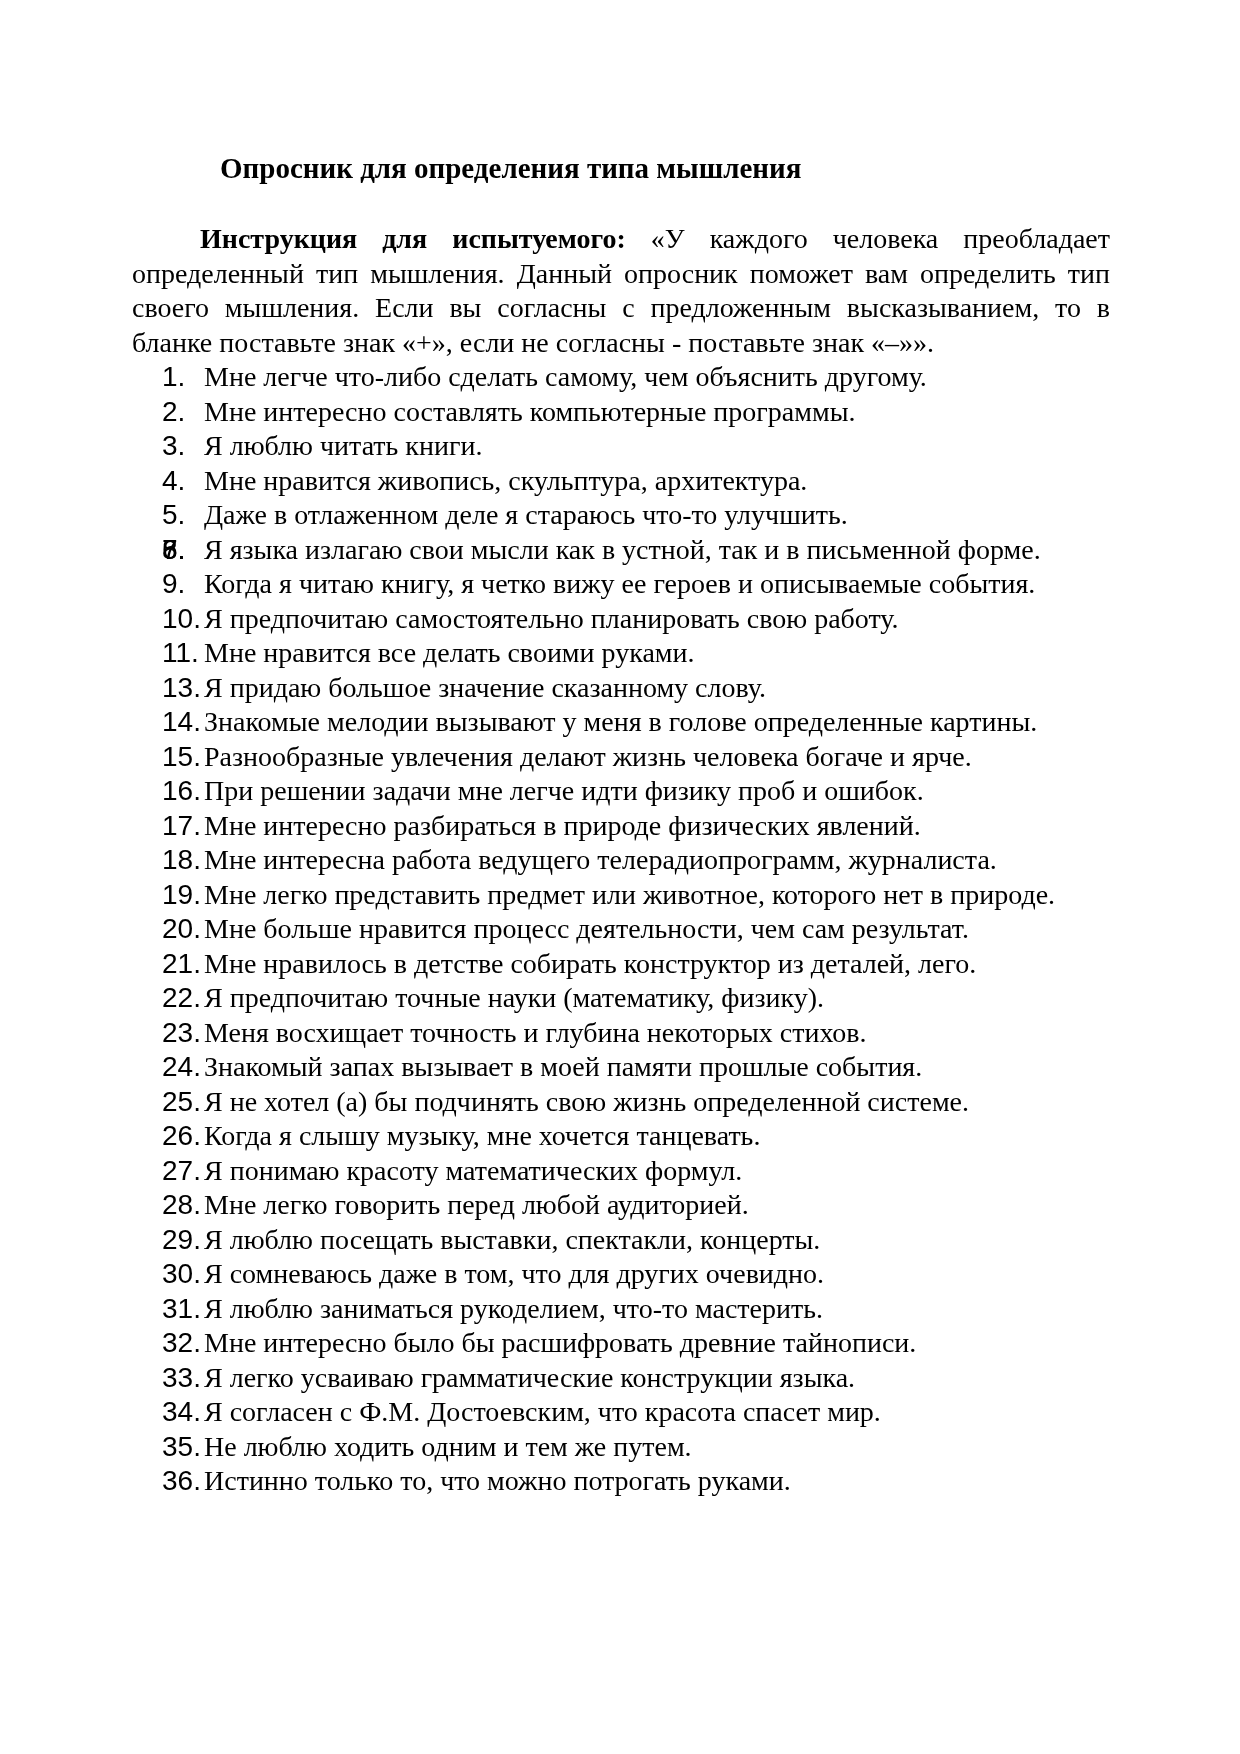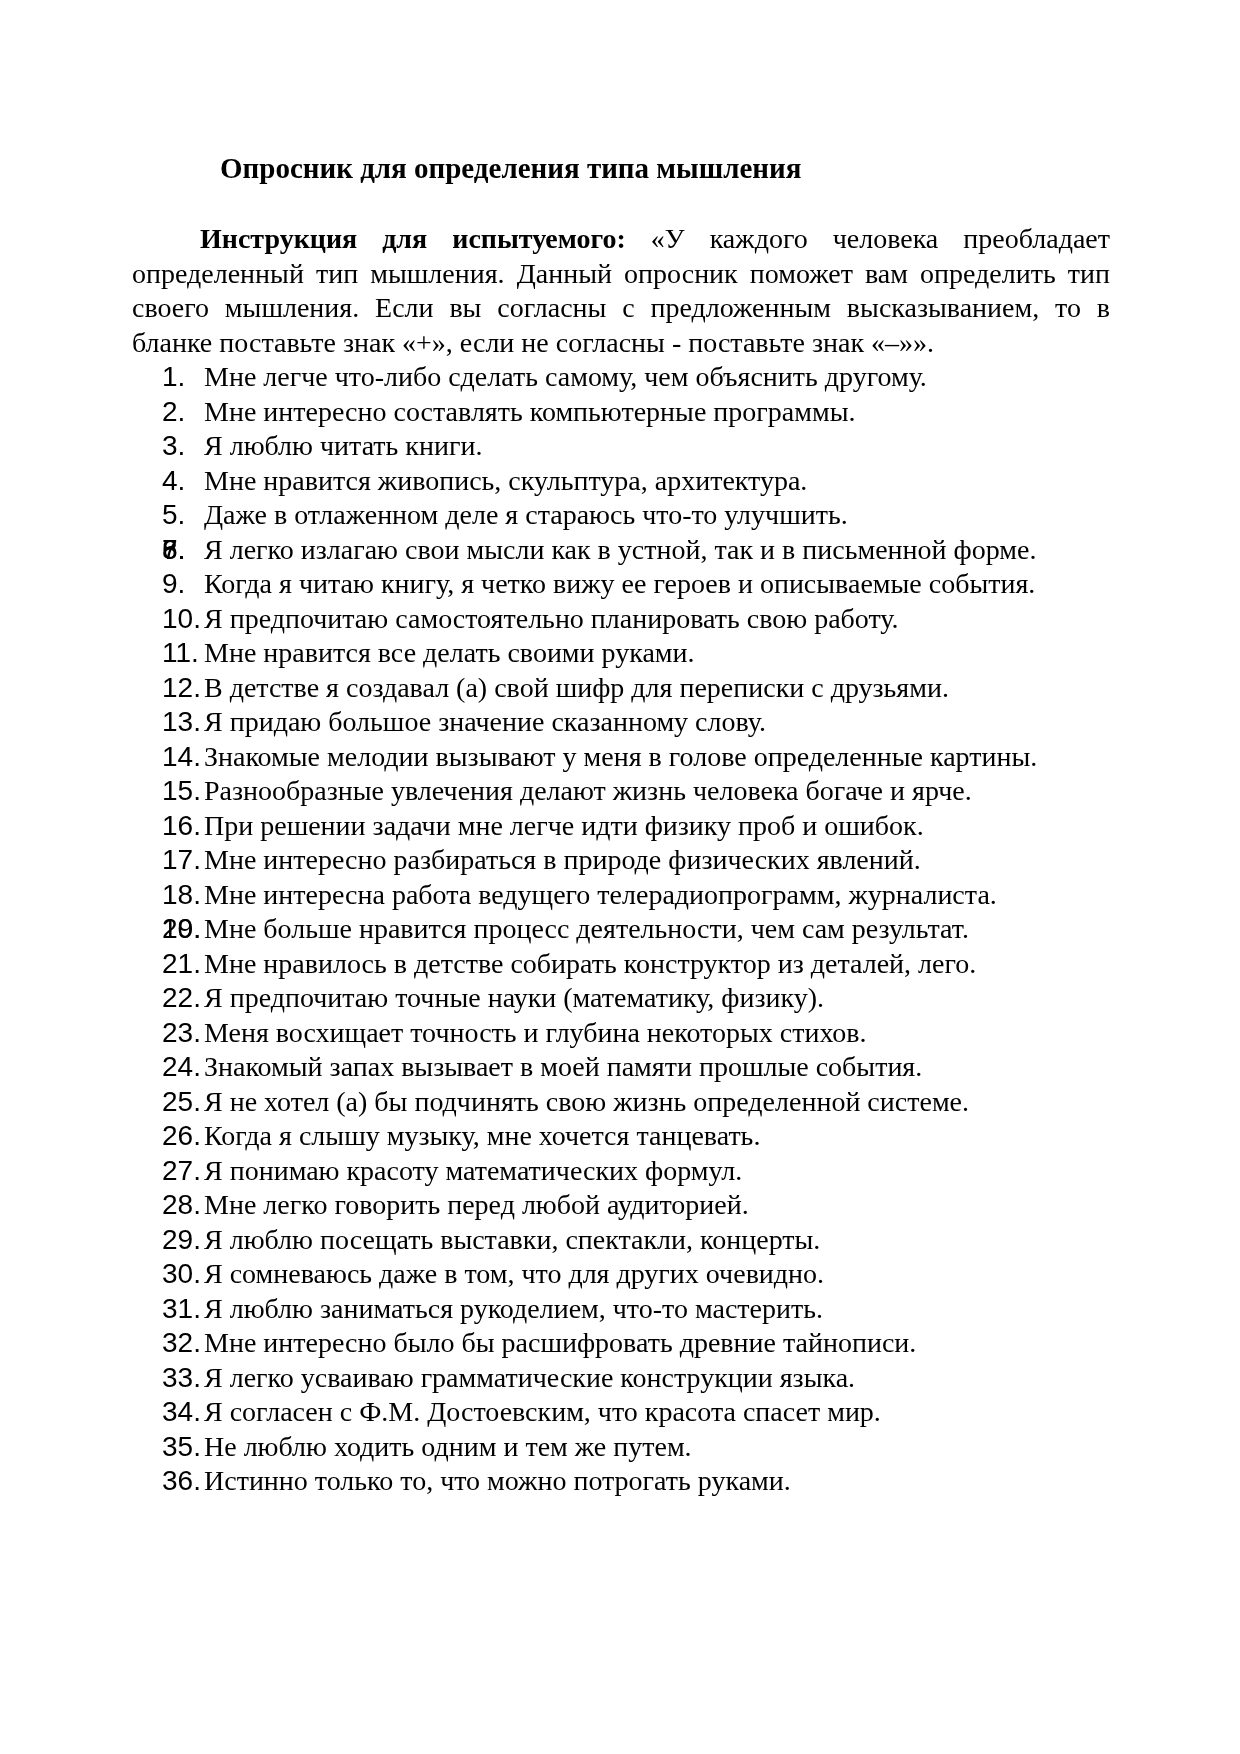--- a/index.html
+++ b/index.html
@@ -103,7 +103,7 @@
 
     <div class="q-item">
       <span class="num">8.</span>
-      <span class="txt">Я легко излагаю свои мысли как в устной, так и в письменной форме.</span>
+      <span class="txt">Я языка излагаю свои мысли как в устной, так и в письменной форме.</span>
     </div>
 
     <div class="q-item">

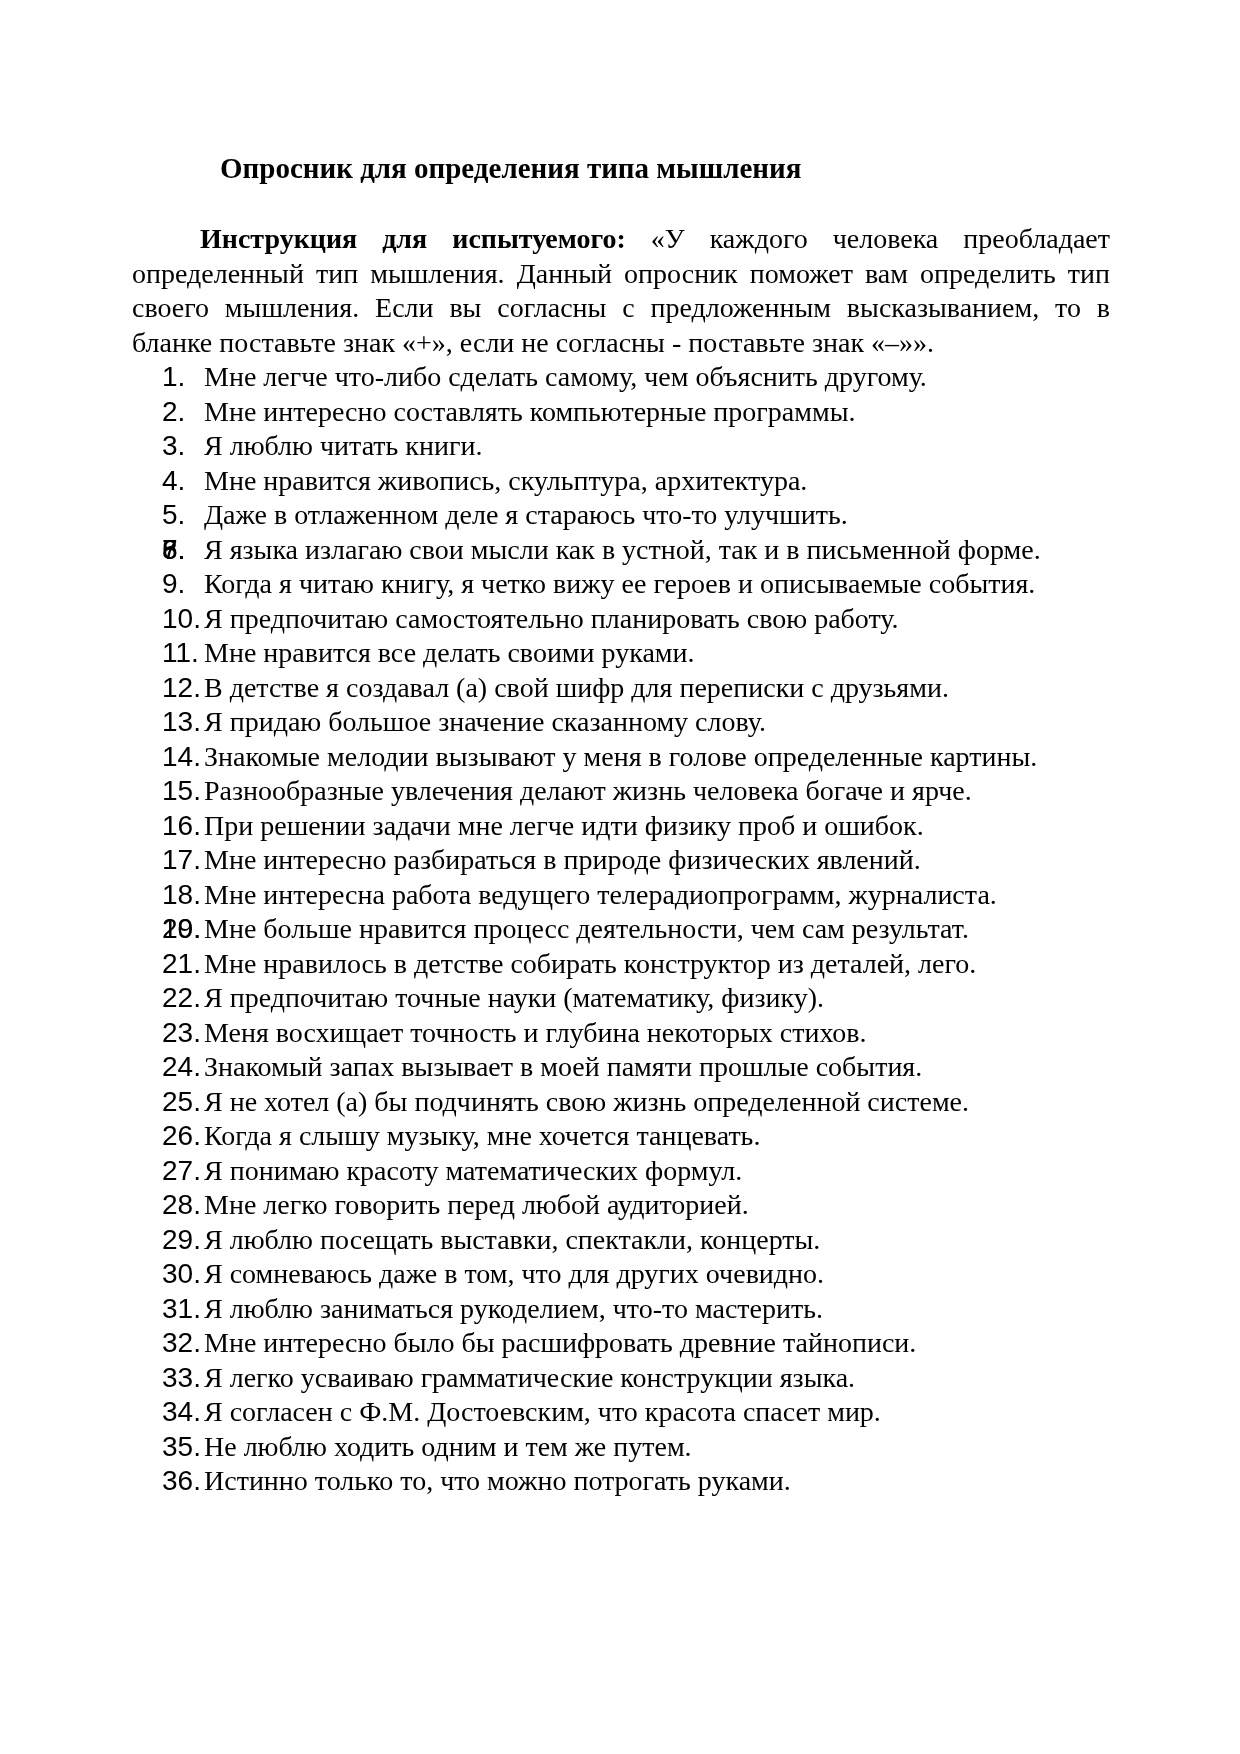--- a/index.html
+++ b/index.html
@@ -121,10 +121,6 @@
       <span class="txt">Мне нравится все делать своими руками.</span>
     </div>
 
-    <div class="q-item">
-      <span class="num">12.</span>
-      <span class="txt">В детстве я создавал (а) свой шифр для переписки с друзьями.</span>
-    </div>
 
     <div class="q-item">
       <span class="num">13.</span>

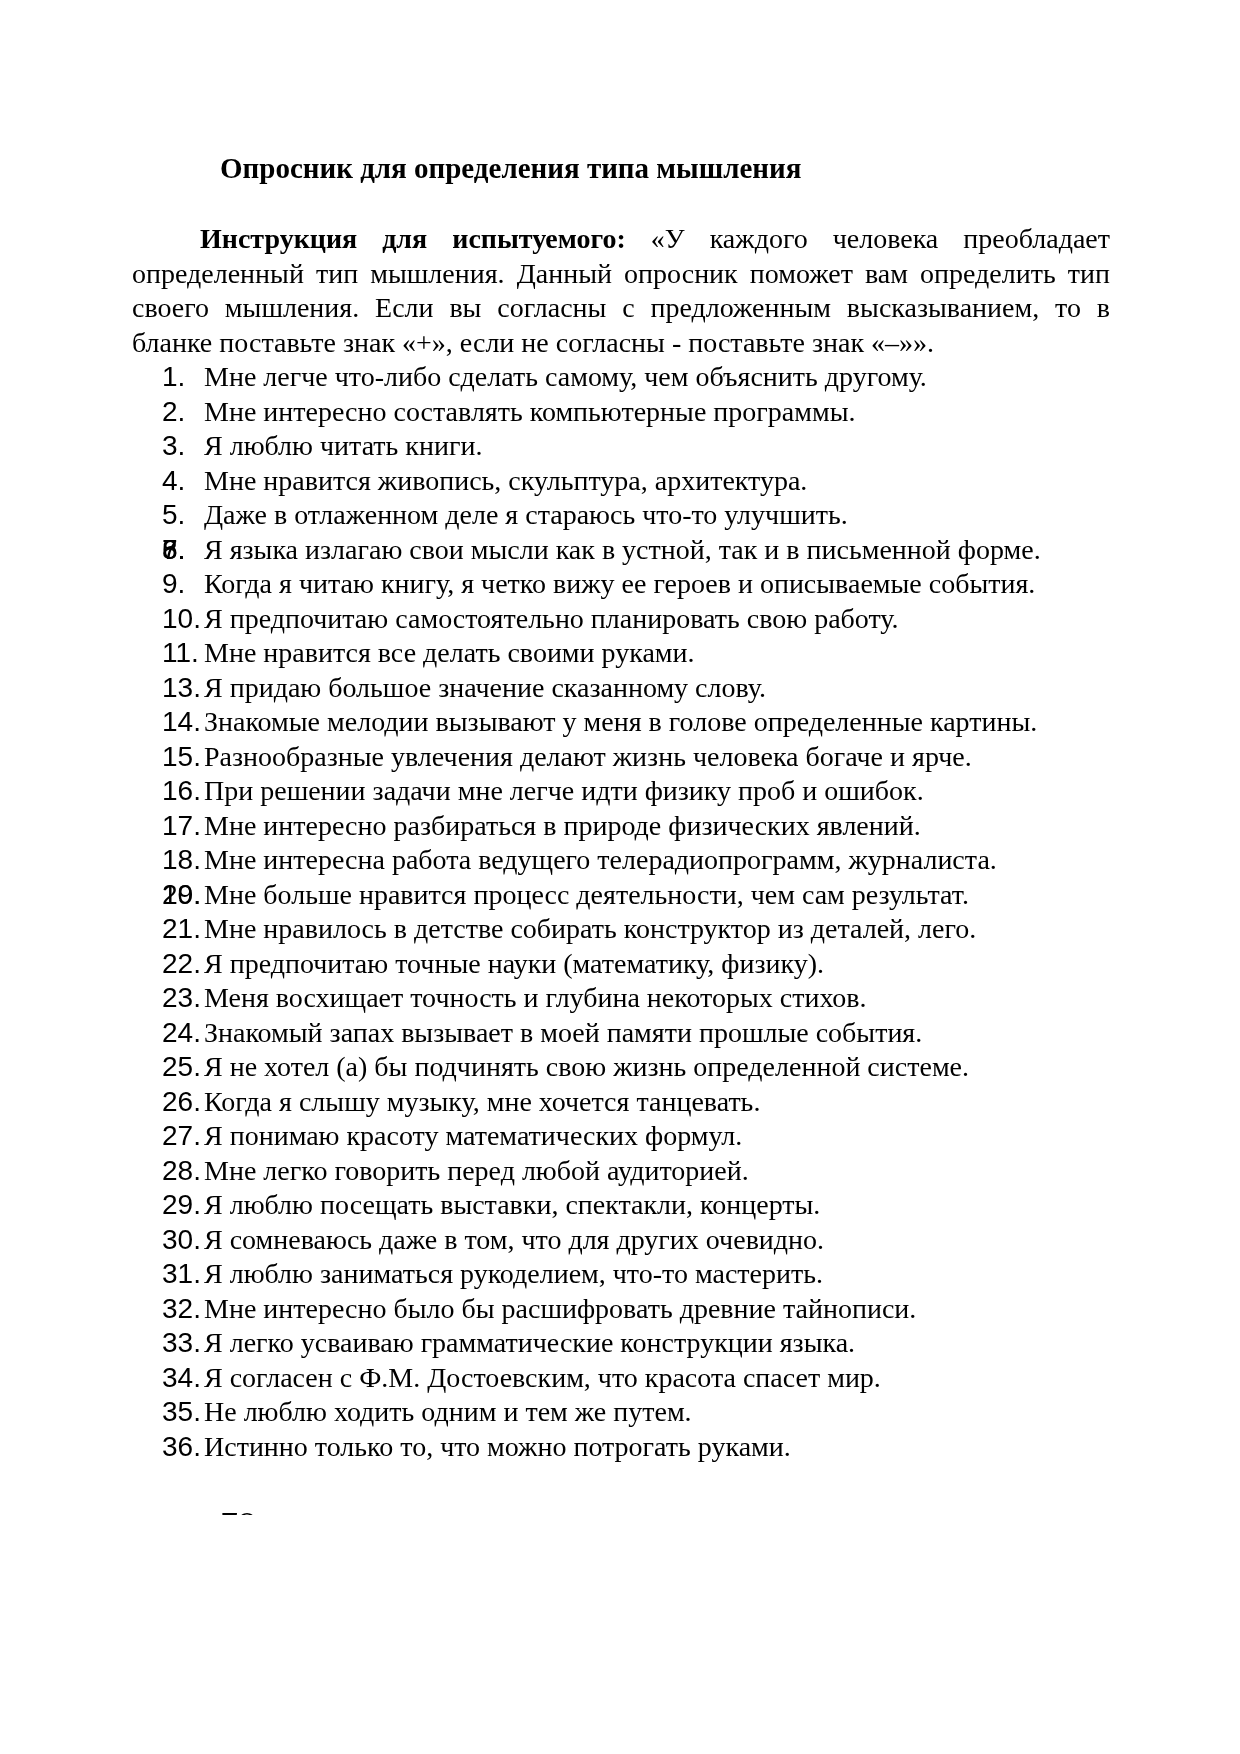--- a/index.html
+++ b/index.html
@@ -154,6 +154,7 @@
 
     <div class="q-item">
       <span class="num">19.</span>
+      <span class="txt">Мне легко представить предмет или животное, которого нет в природе.</span>
     </div>
 
     <div class="q-item">

